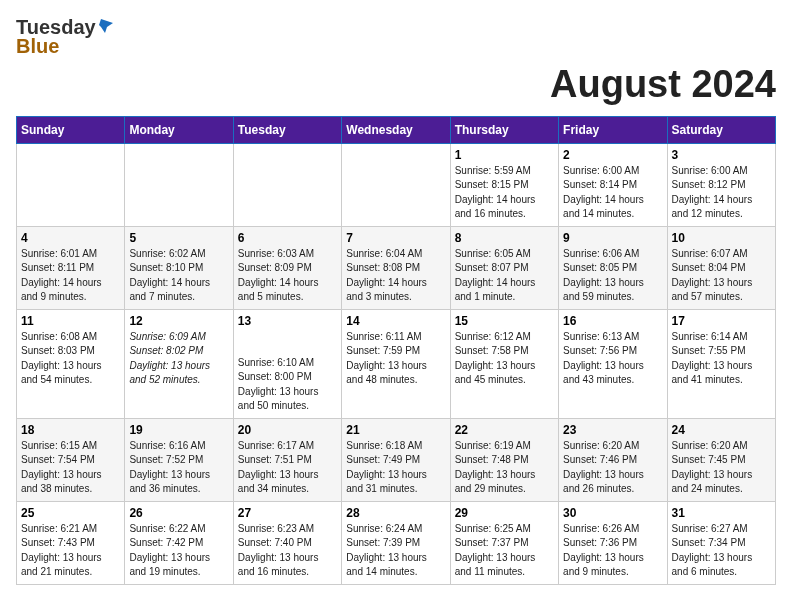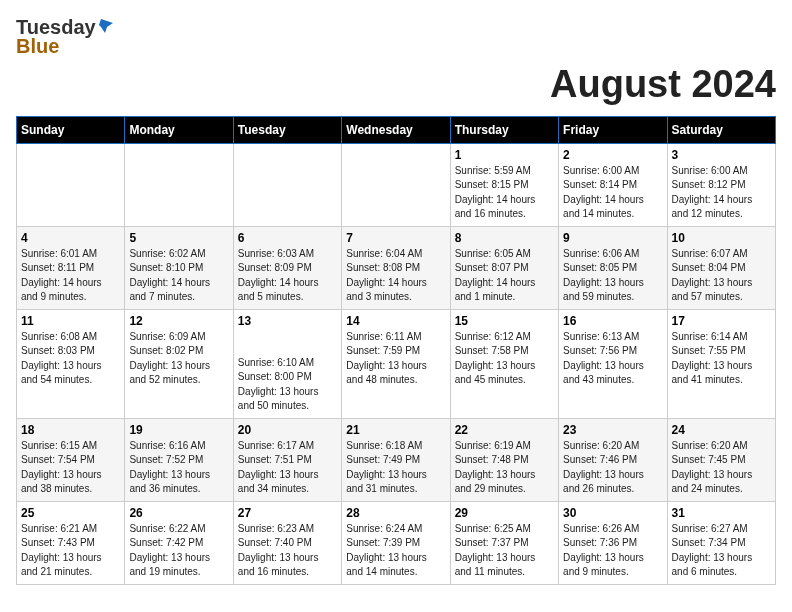--- a/index.html
+++ b/index.html
@@ -42,7 +42,7 @@
       font-size: 10.5px;
     }
     thead tr th {
-      background: #000000;
+      background: #4c1d95;
       color: #fff;
       padding: 6px 4px;
       text-align: left;

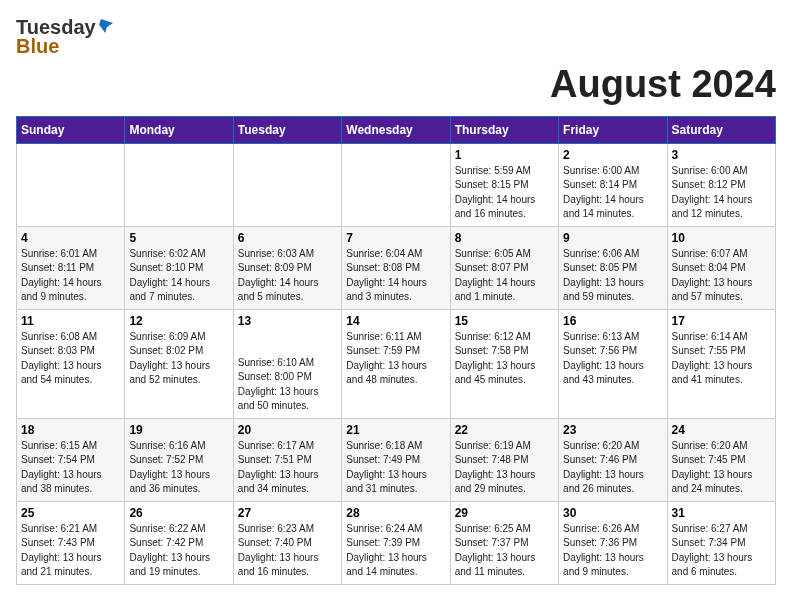--- a/index.html
+++ b/index.html
@@ -186,7 +186,7 @@
         </td>
         <td>
           <span class="day-num">12</span>
-          <div class="day-info" style="white-space: pre-line;">Sunrise: 6:09 AM
+          <div class="day-info" style="white-space: pre-line; font-style: italic;">Sunrise: 6:09 AM
 Sunset: 8:02 PM
 Daylight: 13 hours and 52 minutes.</div>
         </td>

